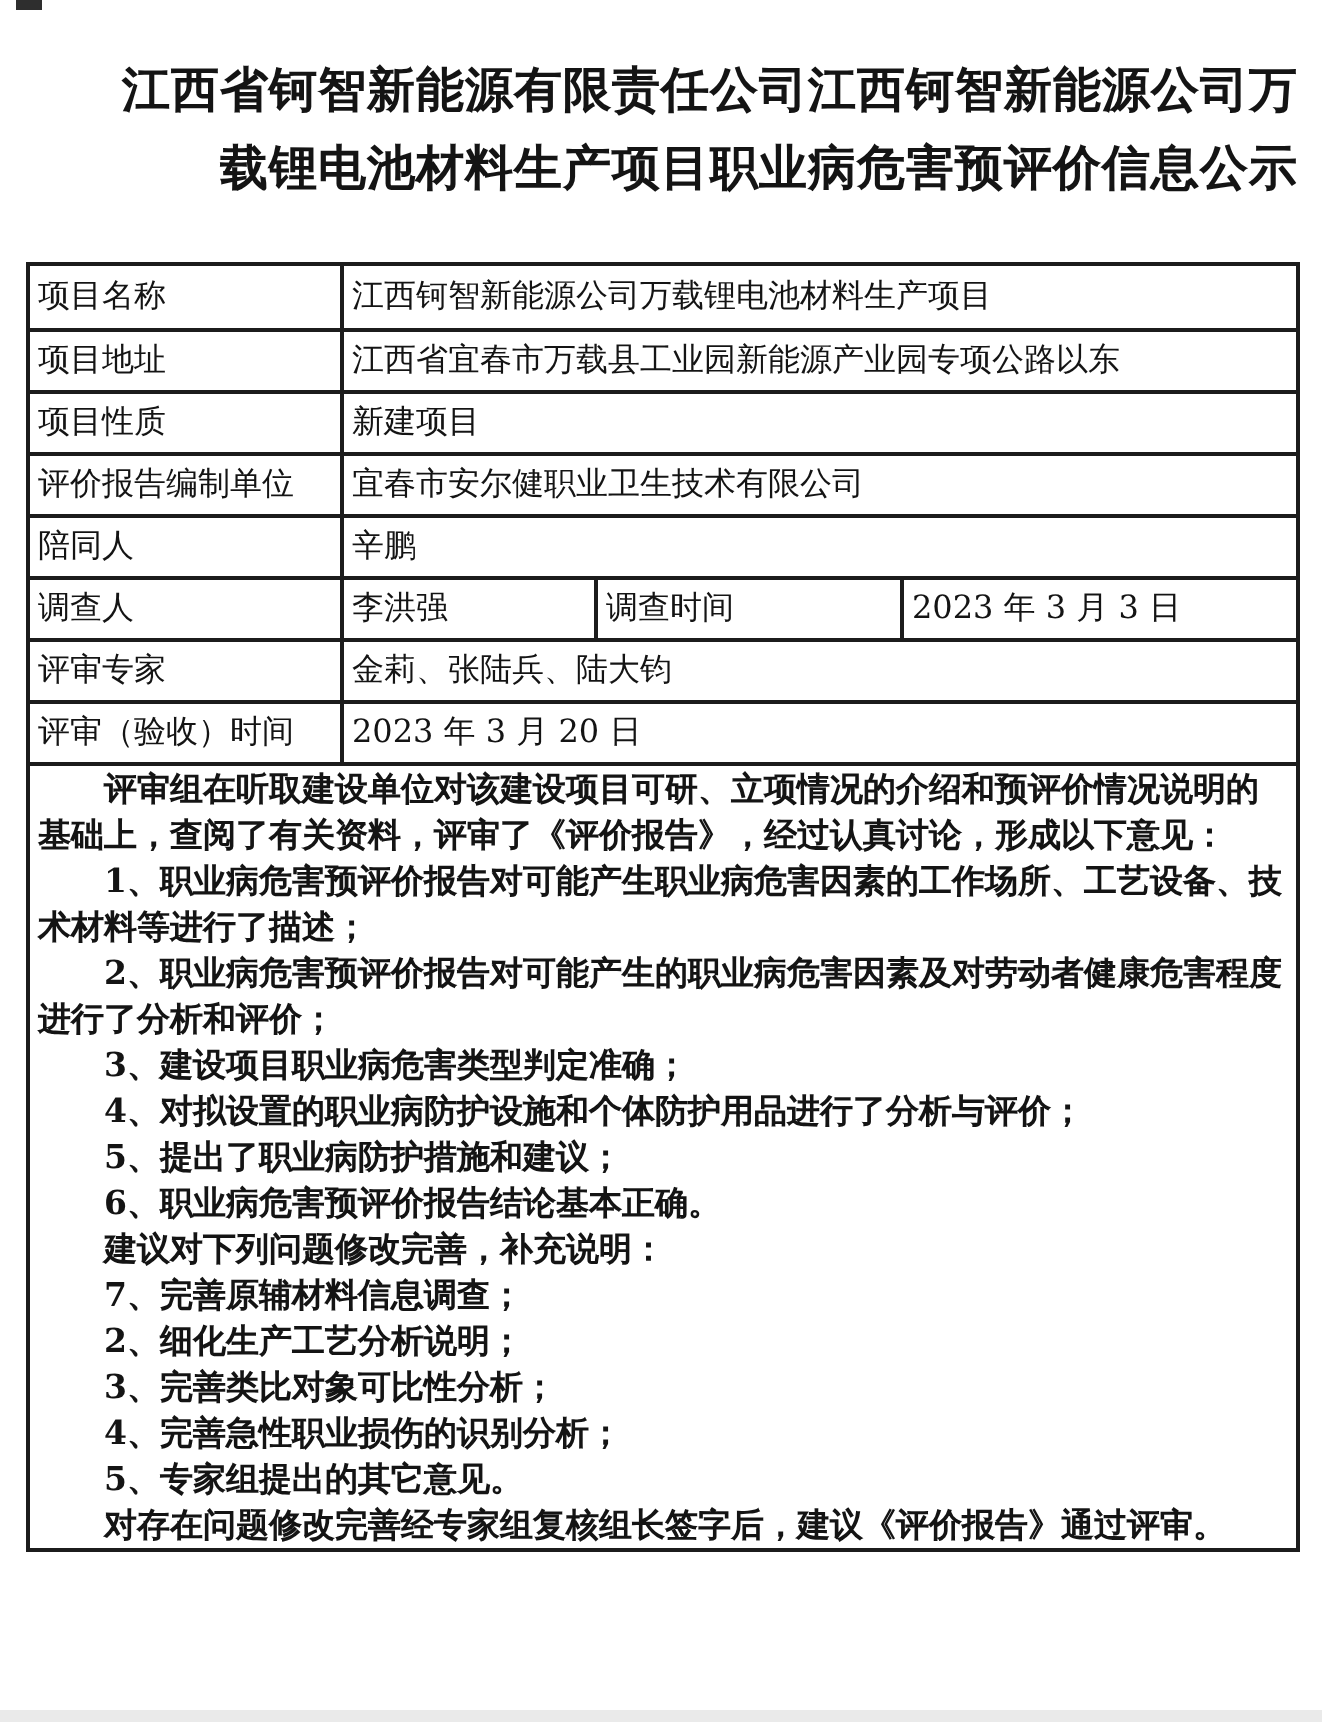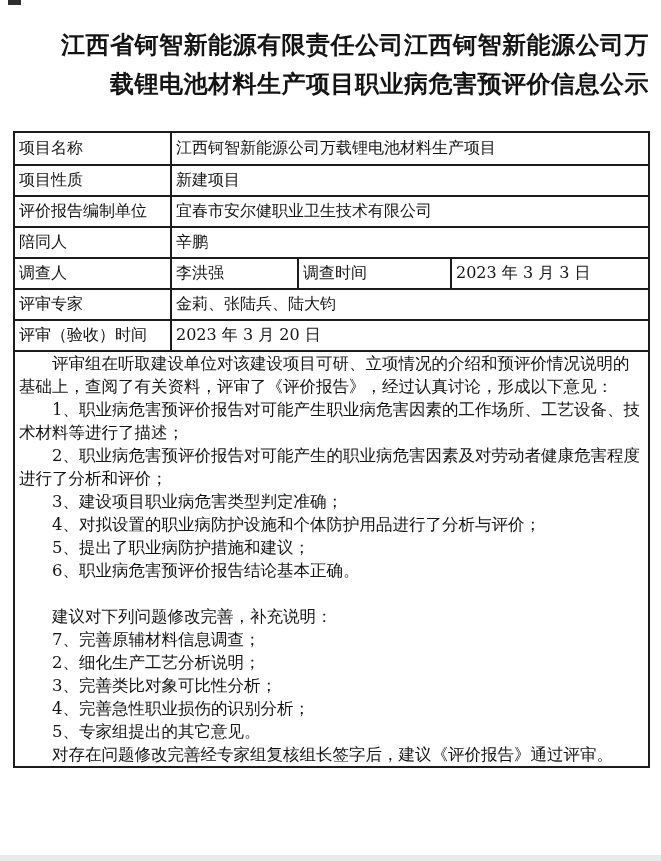--- a/index.html
+++ b/index.html
@@ -99,6 +99,10 @@
         <td colspan="3">江西钶智新能源公司万载锂电池材料生产项目</td>
       </tr>
       <tr>
+        <td>项目地址</td>
+        <td colspan="3">江西省宜春市万载县工业园新能源产业园专项公路以东</td>
+      </tr>
+      <tr>
         <td>项目性质</td>
         <td colspan="3">新建项目</td>
       </tr>

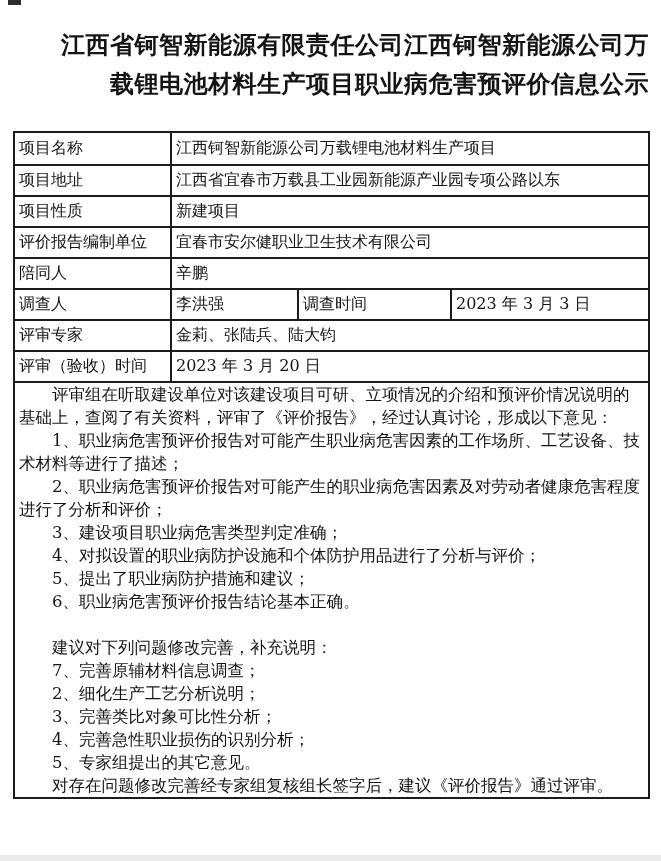--- a/index.html
+++ b/index.html
@@ -55,6 +55,7 @@
     vertical-align: top;
     height: 424px;
     padding: 5px 9px 5px 9px;
+    font-weight: bold;
   }
   .op {
     margin: 0;

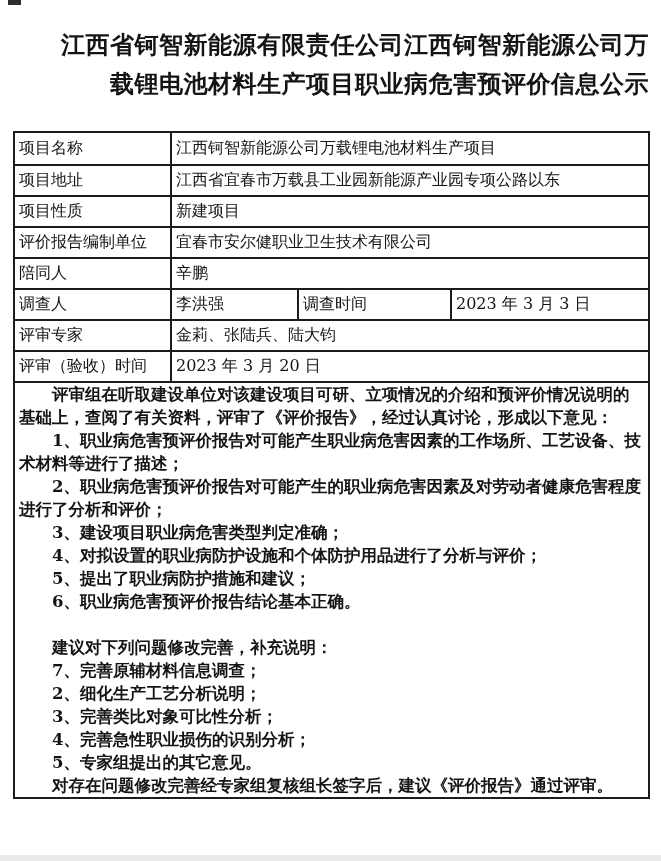--- a/index.html
+++ b/index.html
@@ -64,7 +64,7 @@
     line-height: 23px;
     letter-spacing: 0;
   }
-  .op.gap { margin-top: 23px; }
+  .op.gap { }
 
   .bottom-strip {
     position: absolute;

